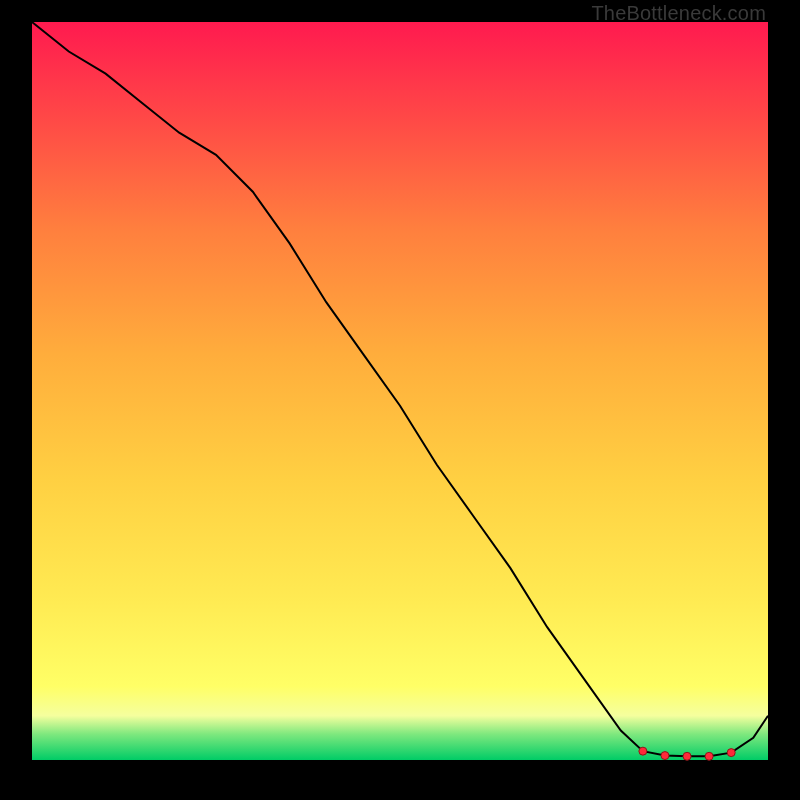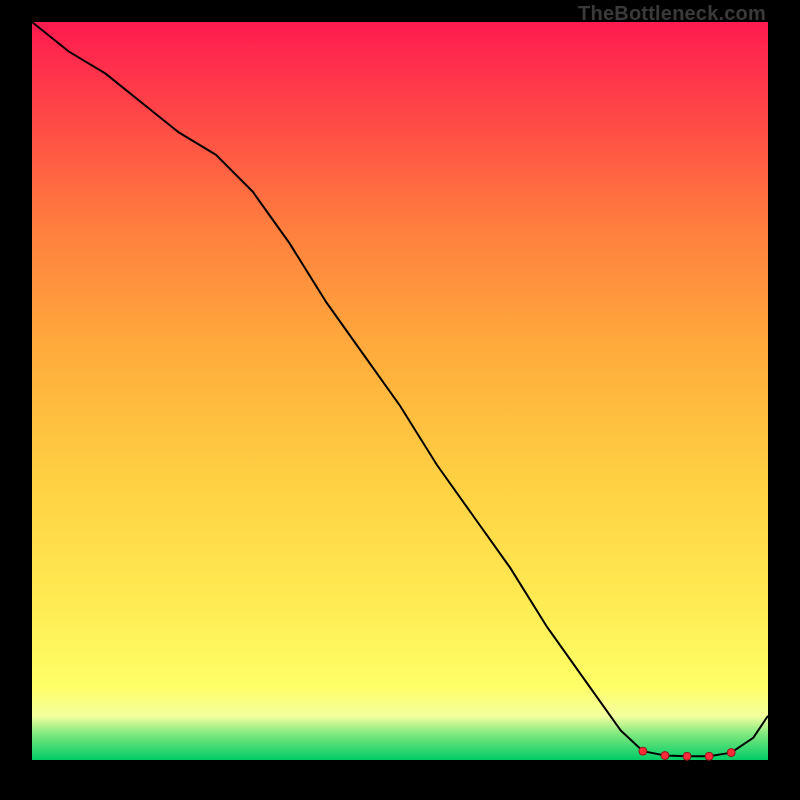--- a/index.html
+++ b/index.html
@@ -29,7 +29,7 @@
     right: 34px;
     color: #3a3a3a;
     font-size: 20px;
-    font-weight: bold;
+    font-weight: normal;
     letter-spacing: 0.2px;
   }
   svg.overlay {

